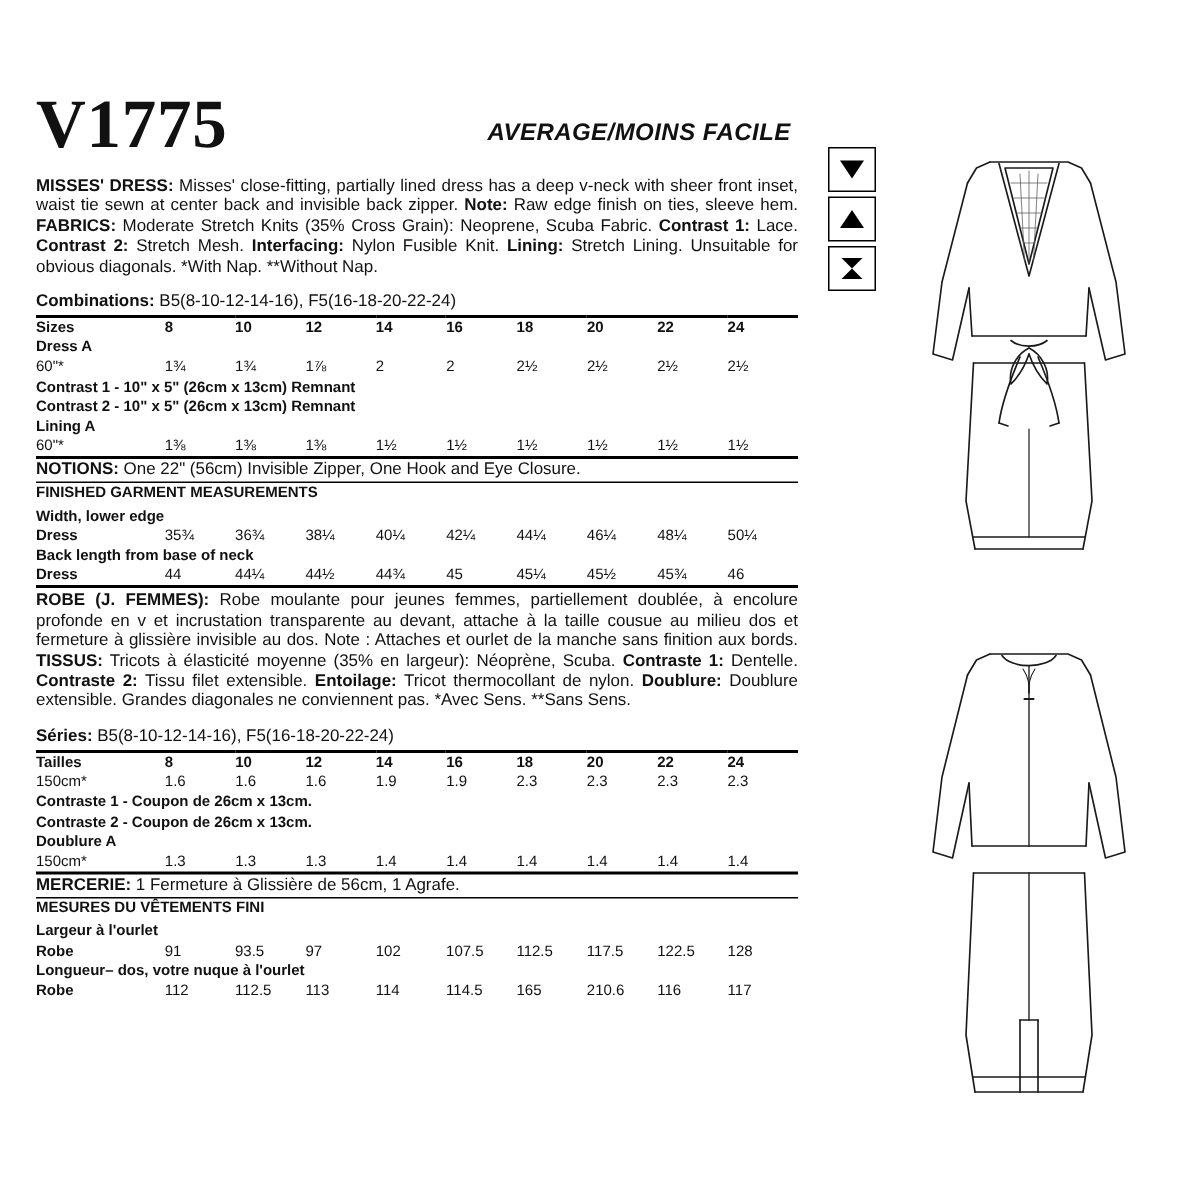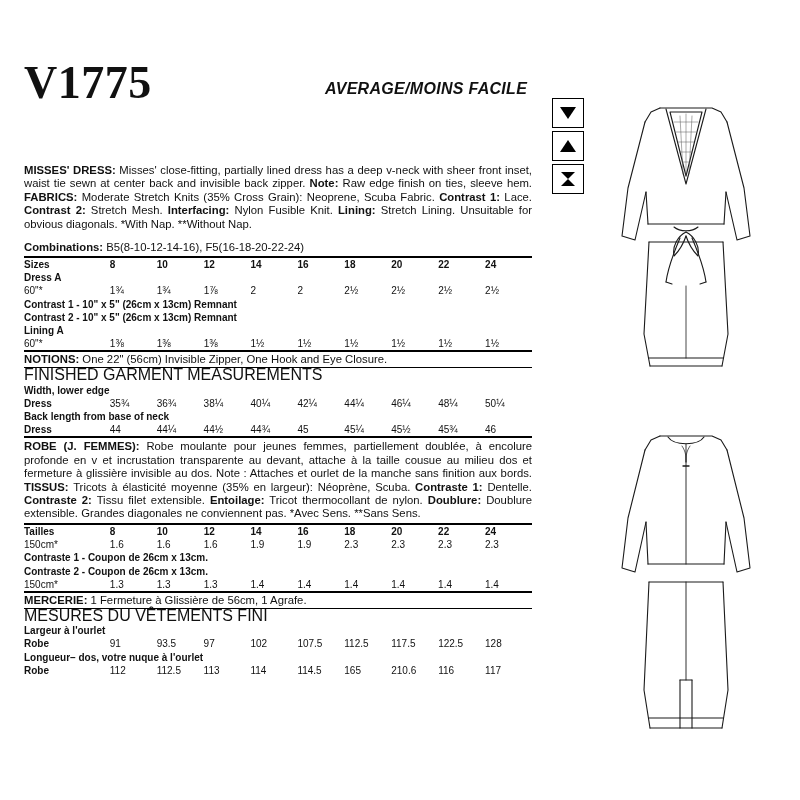--- a/index.html
+++ b/index.html
@@ -29,7 +29,7 @@
   }
 
   
-  .col-left{position:absolute;left:24px;top:106px;width:508px;margin-top:46px;}
+  .col-left{position:absolute;left:24px;top:106px;width:508px;}
   .para{
     font-size:11.3px;line-height:13.4px;text-align:justify;
     margin:0 0 0 0;

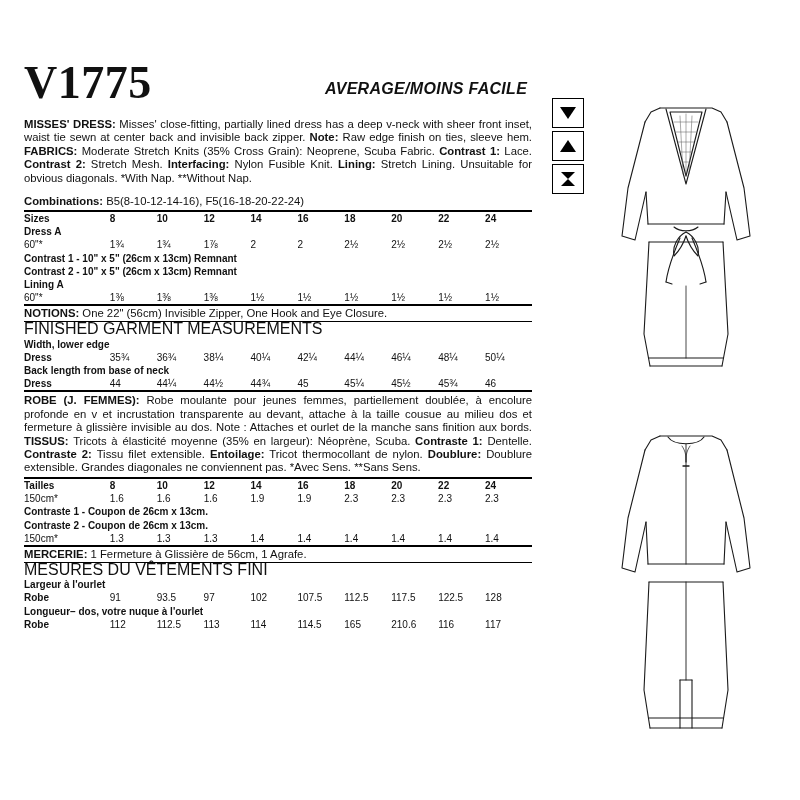--- a/index.html
+++ b/index.html
@@ -55,7 +55,7 @@
 
   .notions{font-size:11.3px;line-height:13.6px;padding-top:1px;}
   .notions b{font-weight:700;}
-  .sectionhead{font-size:16px;font-weight:400;line-height:13.6px;}
+  .sectionhead{font-size:10px;font-weight:700;line-height:13.6px;}
   .views{position:absolute;left:552px;top:86px;width:36px;}
   .viewbox{
     width:30px;height:28px;border:1.4px solid #000;

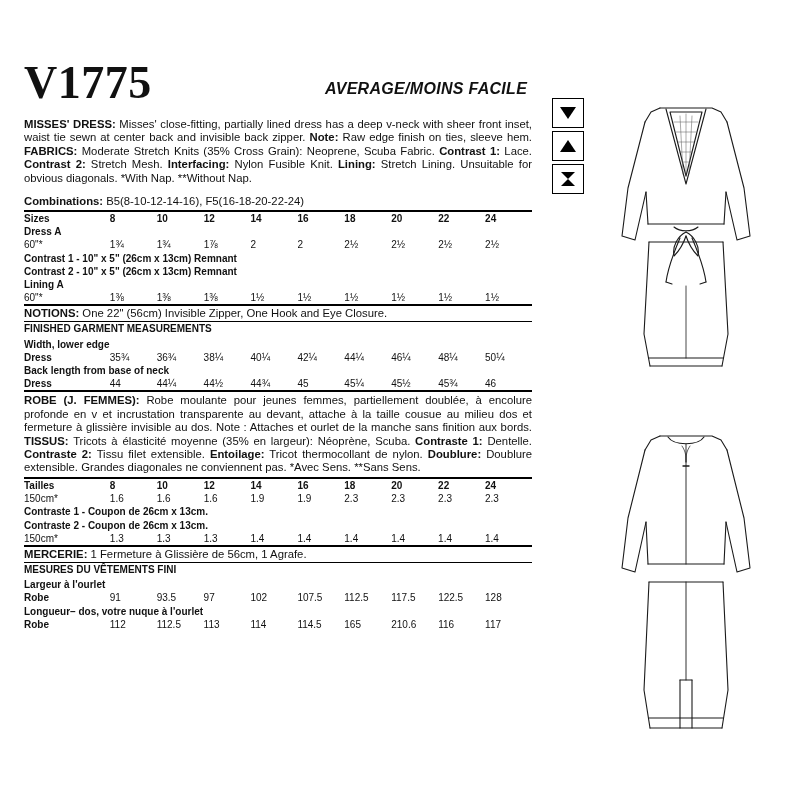--- a/index.html
+++ b/index.html
@@ -196,6 +196,10 @@
 
     <div class="para rule-thick" style="padding-top:2px;"><span><b>ROBE (J. FEMMES):</b> Robe moulante pour jeunes femmes, partiellement doublée, à encolure profonde en v et incrustation transparente au devant, attache à la taille cousue au milieu dos et fermeture à glissière invisible au dos. Note : Attaches et ourlet de la manche sans finition aux bords. <b>TISSUS:</b> Tricots à élasticité moyenne (35% en largeur): Néoprène, Scuba. <b>Contraste 1:</b> Dentelle. <b>Contraste 2:</b> Tissu filet extensible. <b>Entoilage:</b> Tricot thermocollant de nylon. <b>Doublure:</b> Doublure extensible. Grandes diagonales ne conviennent pas. *Avec Sens. **Sans Sens.</span></div>
 
+    <div class="combinations">
+      <b>Séries:</b>
+      <span>B5(8-10-12-14-16), F5(16-18-20-22-24)</span>
+    </div>
 
     <table class="meas" id="fr-rows">
         <tbody>

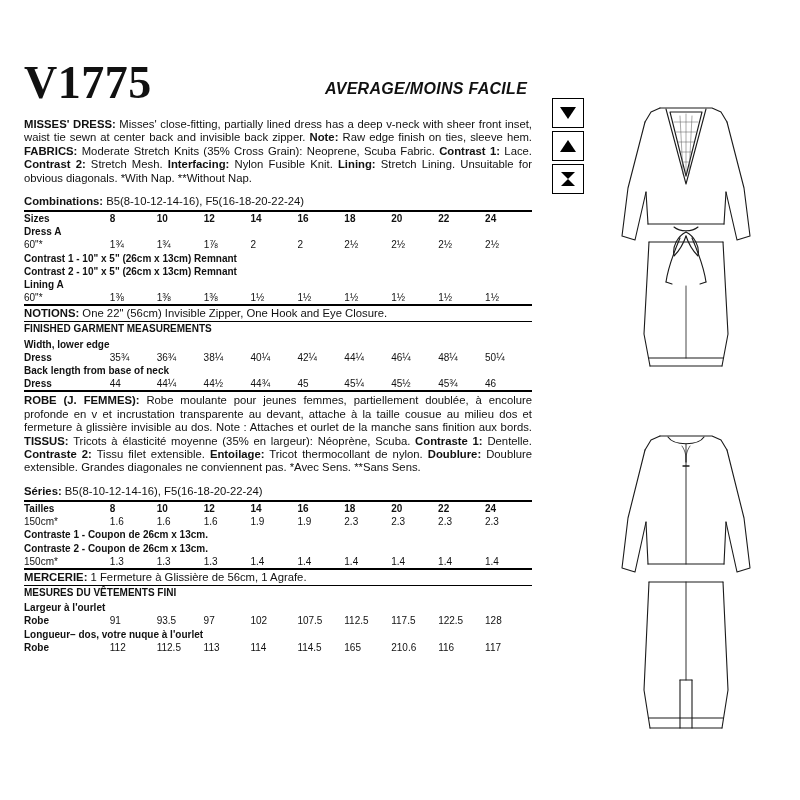--- a/index.html
+++ b/index.html
@@ -234,6 +234,18 @@
             <td class="c0 lbl" colspan="10">Contraste 2 - Coupon de 26cm x 13cm.</td>
           </tr>
           <tr>
+            <td class="c0 lbl">Doublure A</td>
+            <td class="cN"></td>
+            <td class="cN"></td>
+            <td class="cN"></td>
+            <td class="cN"></td>
+            <td class="cN"></td>
+            <td class="cN"></td>
+            <td class="cN"></td>
+            <td class="cN"></td>
+            <td class="cN"></td>
+          </tr>
+          <tr>
             <td class="c0">150cm*</td>
             <td class="cN">1.3</td>
             <td class="cN">1.3</td>

